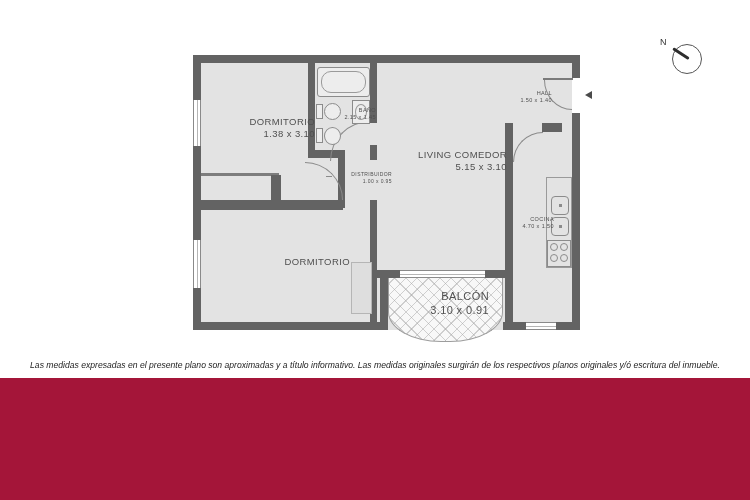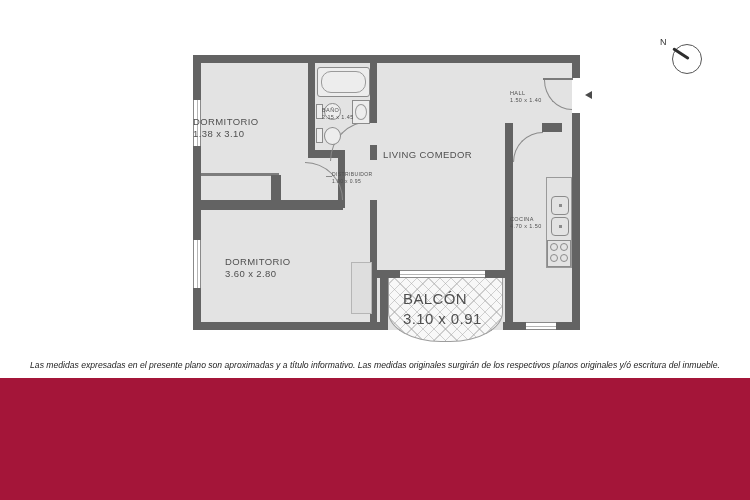--- a/index.html
+++ b/index.html
@@ -16,7 +16,7 @@
   .hwin::after{content:"";position:absolute;top:50%;left:0;right:0;height:1px;background:#b5b5b5;}
   .fix{border:1.3px solid #8b8b8b;background:#ededed;}
   .arc{border:0 solid #8a8a8a;background:transparent;}
-  .rlabel{color:#4f4f4f;text-align:left;line-height:1.3;letter-spacing:.4px;}
+  .rlabel{color:#4f4f4f;text-align:right;line-height:1.3;letter-spacing:.4px;}
   .rlabel .nm,.rlabel .dm{display:block;}
   .balcony{background:
       repeating-linear-gradient(45deg, rgba(165,165,165,.5) 0 1px, transparent 1px 8px),

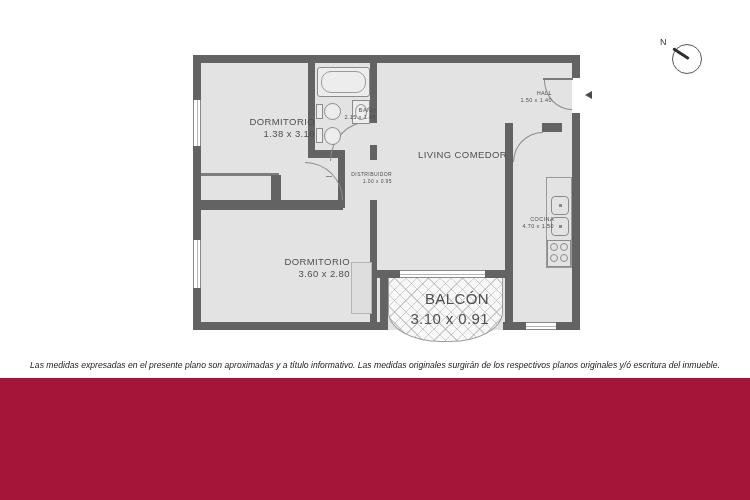--- a/index.html
+++ b/index.html
@@ -105,6 +105,7 @@
   </div>
   <div class="abs rlabel" style="left:383px;top:149px;width:124px;font-size:9.5px;">
     <span class="nm">LIVING COMEDOR</span>
+    <span class="dm">5.15 x 3.10</span>
   </div>
   <div class="abs rlabel" style="left:510px;top:90px;width:42px;font-size:5.5px;">
     <span class="nm">HALL</span>

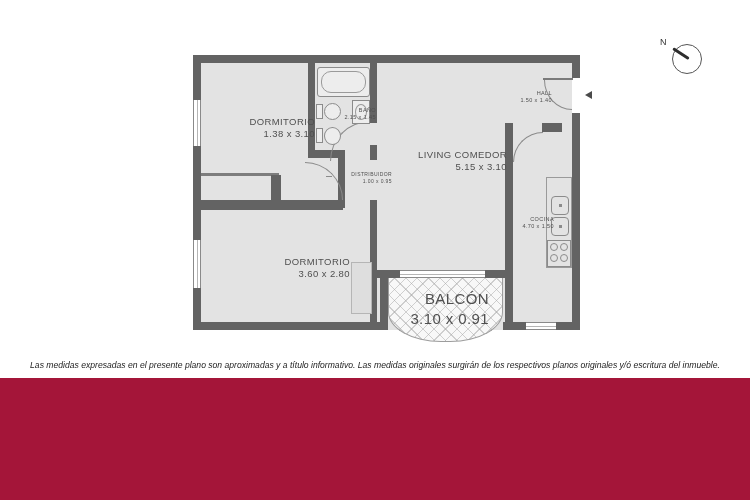--- a/index.html
+++ b/index.html
@@ -118,7 +118,6 @@
   <div class="abs" style="left:326px;top:176px;width:6px;height:1px;background:#8a8a8a;"></div>
   <div class="abs rlabel" style="left:225px;top:256px;width:125px;font-size:9.5px;">
     <span class="nm">DORMITORIO</span>
-    <span class="dm">3.60 x 2.80</span>
   </div>
   <div class="abs rlabel" style="left:510px;top:216px;width:44px;font-size:5.5px;">
     <span class="nm">COCINA</span>

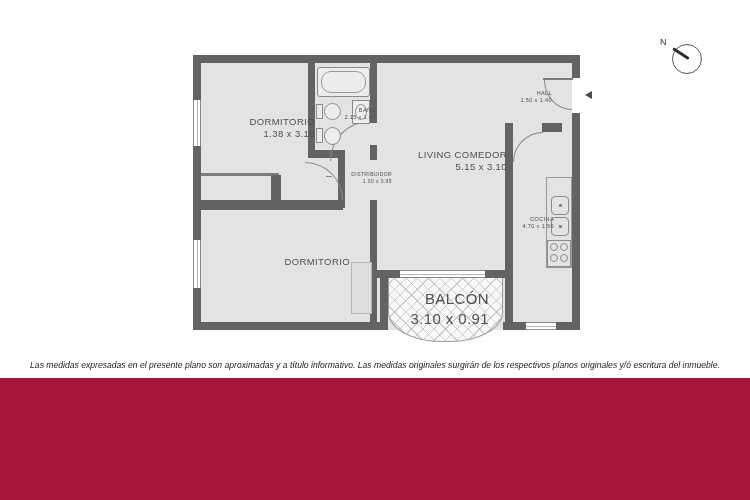--- a/index.html
+++ b/index.html
@@ -123,7 +123,7 @@
     <span class="nm">COCINA</span>
     <span class="dm">4.70 x 1.50</span>
   </div>
-  <div class="abs rlabel" style="left:403px;top:289px;width:86px;font-size:15px;">
+  <div class="abs rlabel" style="left:403px;top:289px;width:86px;font-size:11px;">
     <span class="nm">BALCÓN</span>
     <span class="dm">3.10 x 0.91</span>
   </div>

